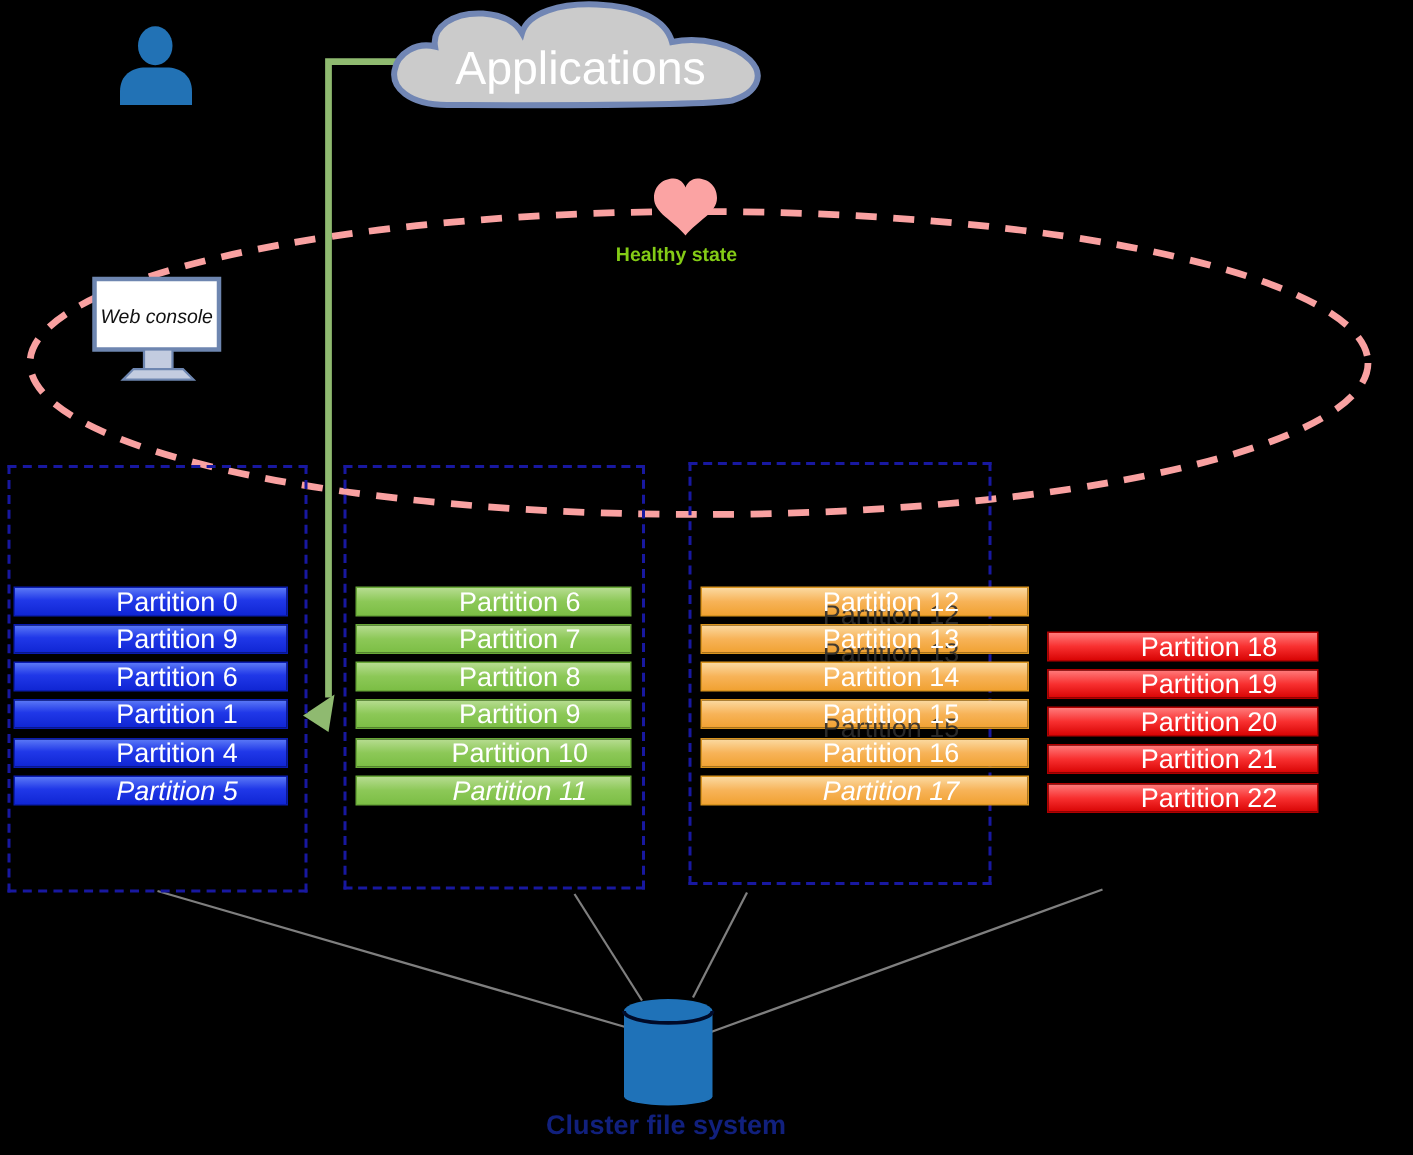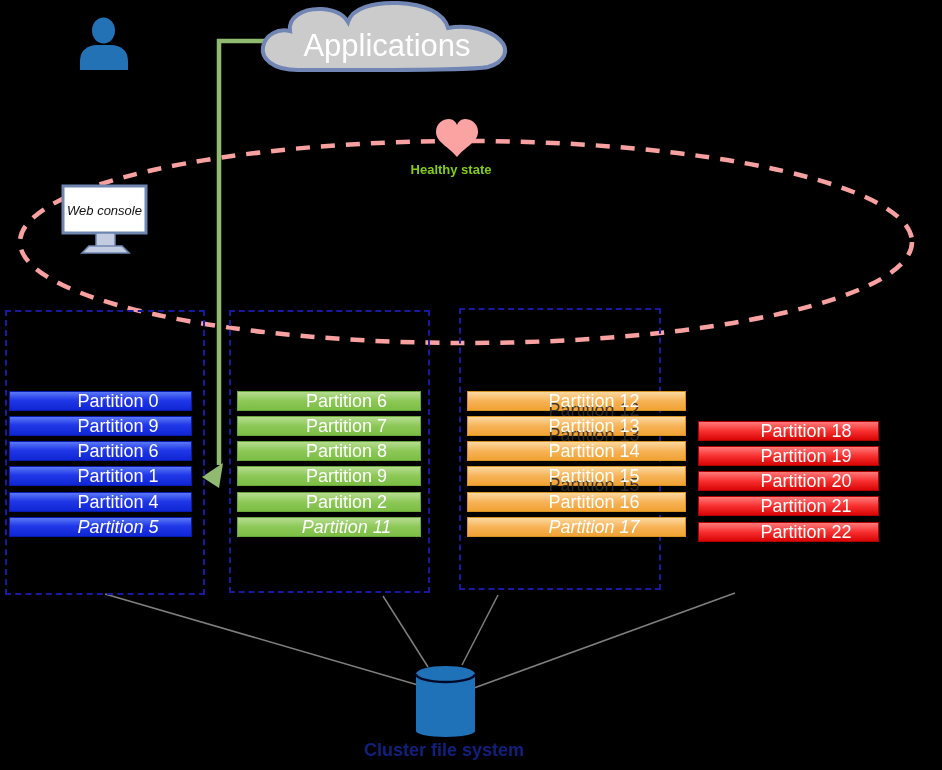--- a/index.html
+++ b/index.html
@@ -119,7 +119,7 @@
       <span class="bar-label">Partition 9</span>
     </div>
   <div class="bar gB r4 green">
-      <span class="bar-label">Partition 2</span>
+      <span class="bar-label">Partition 10</span>
     </div>
   <div class="bar gB r5 green">
       <span class="bar-label">Partition 11</span>

